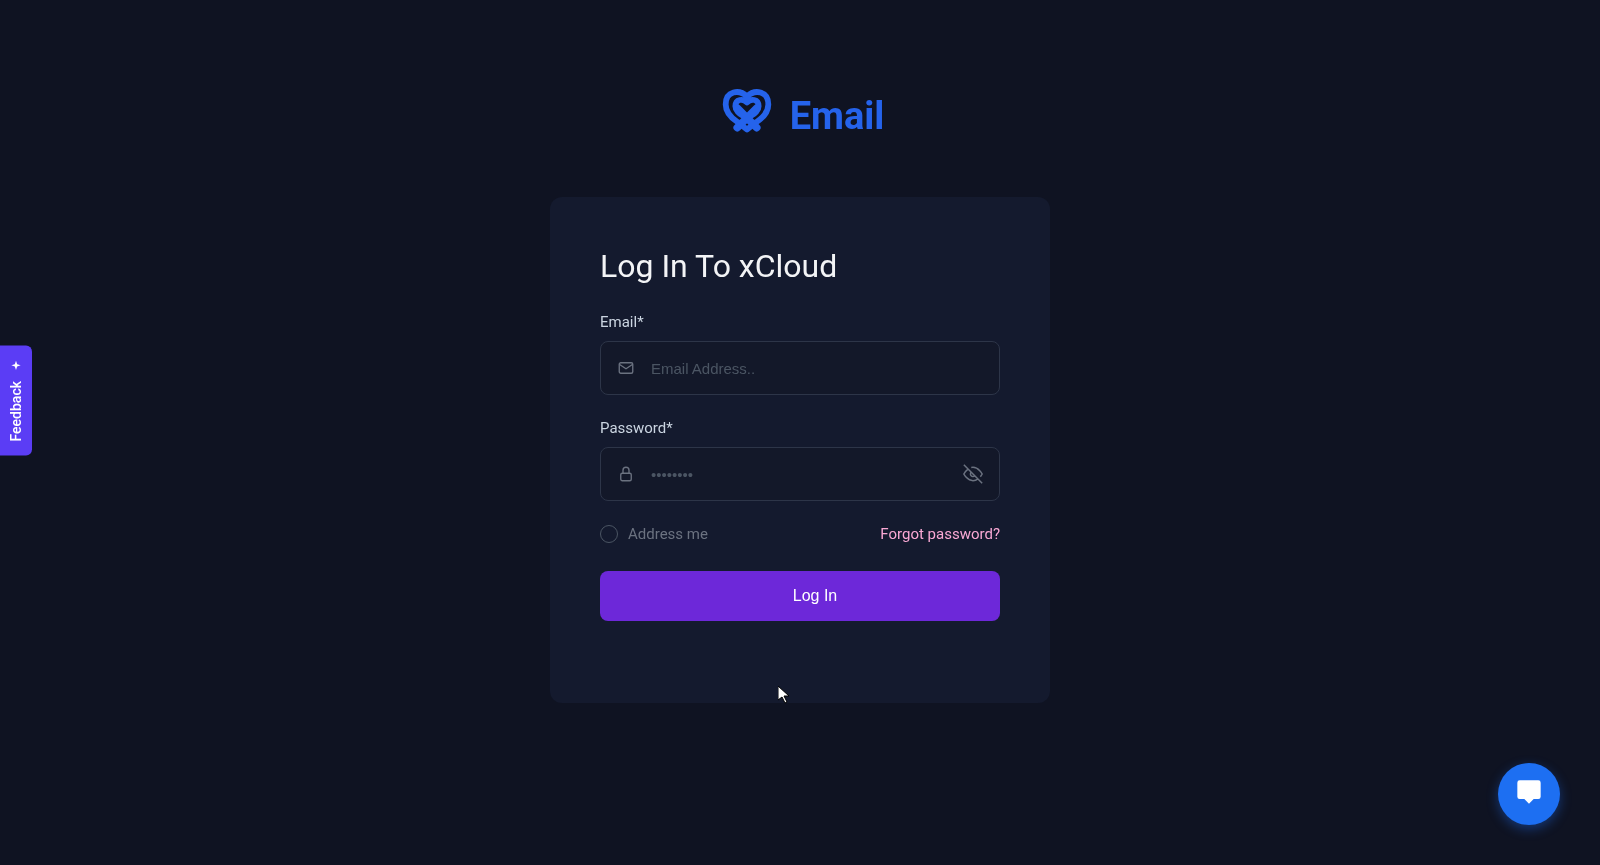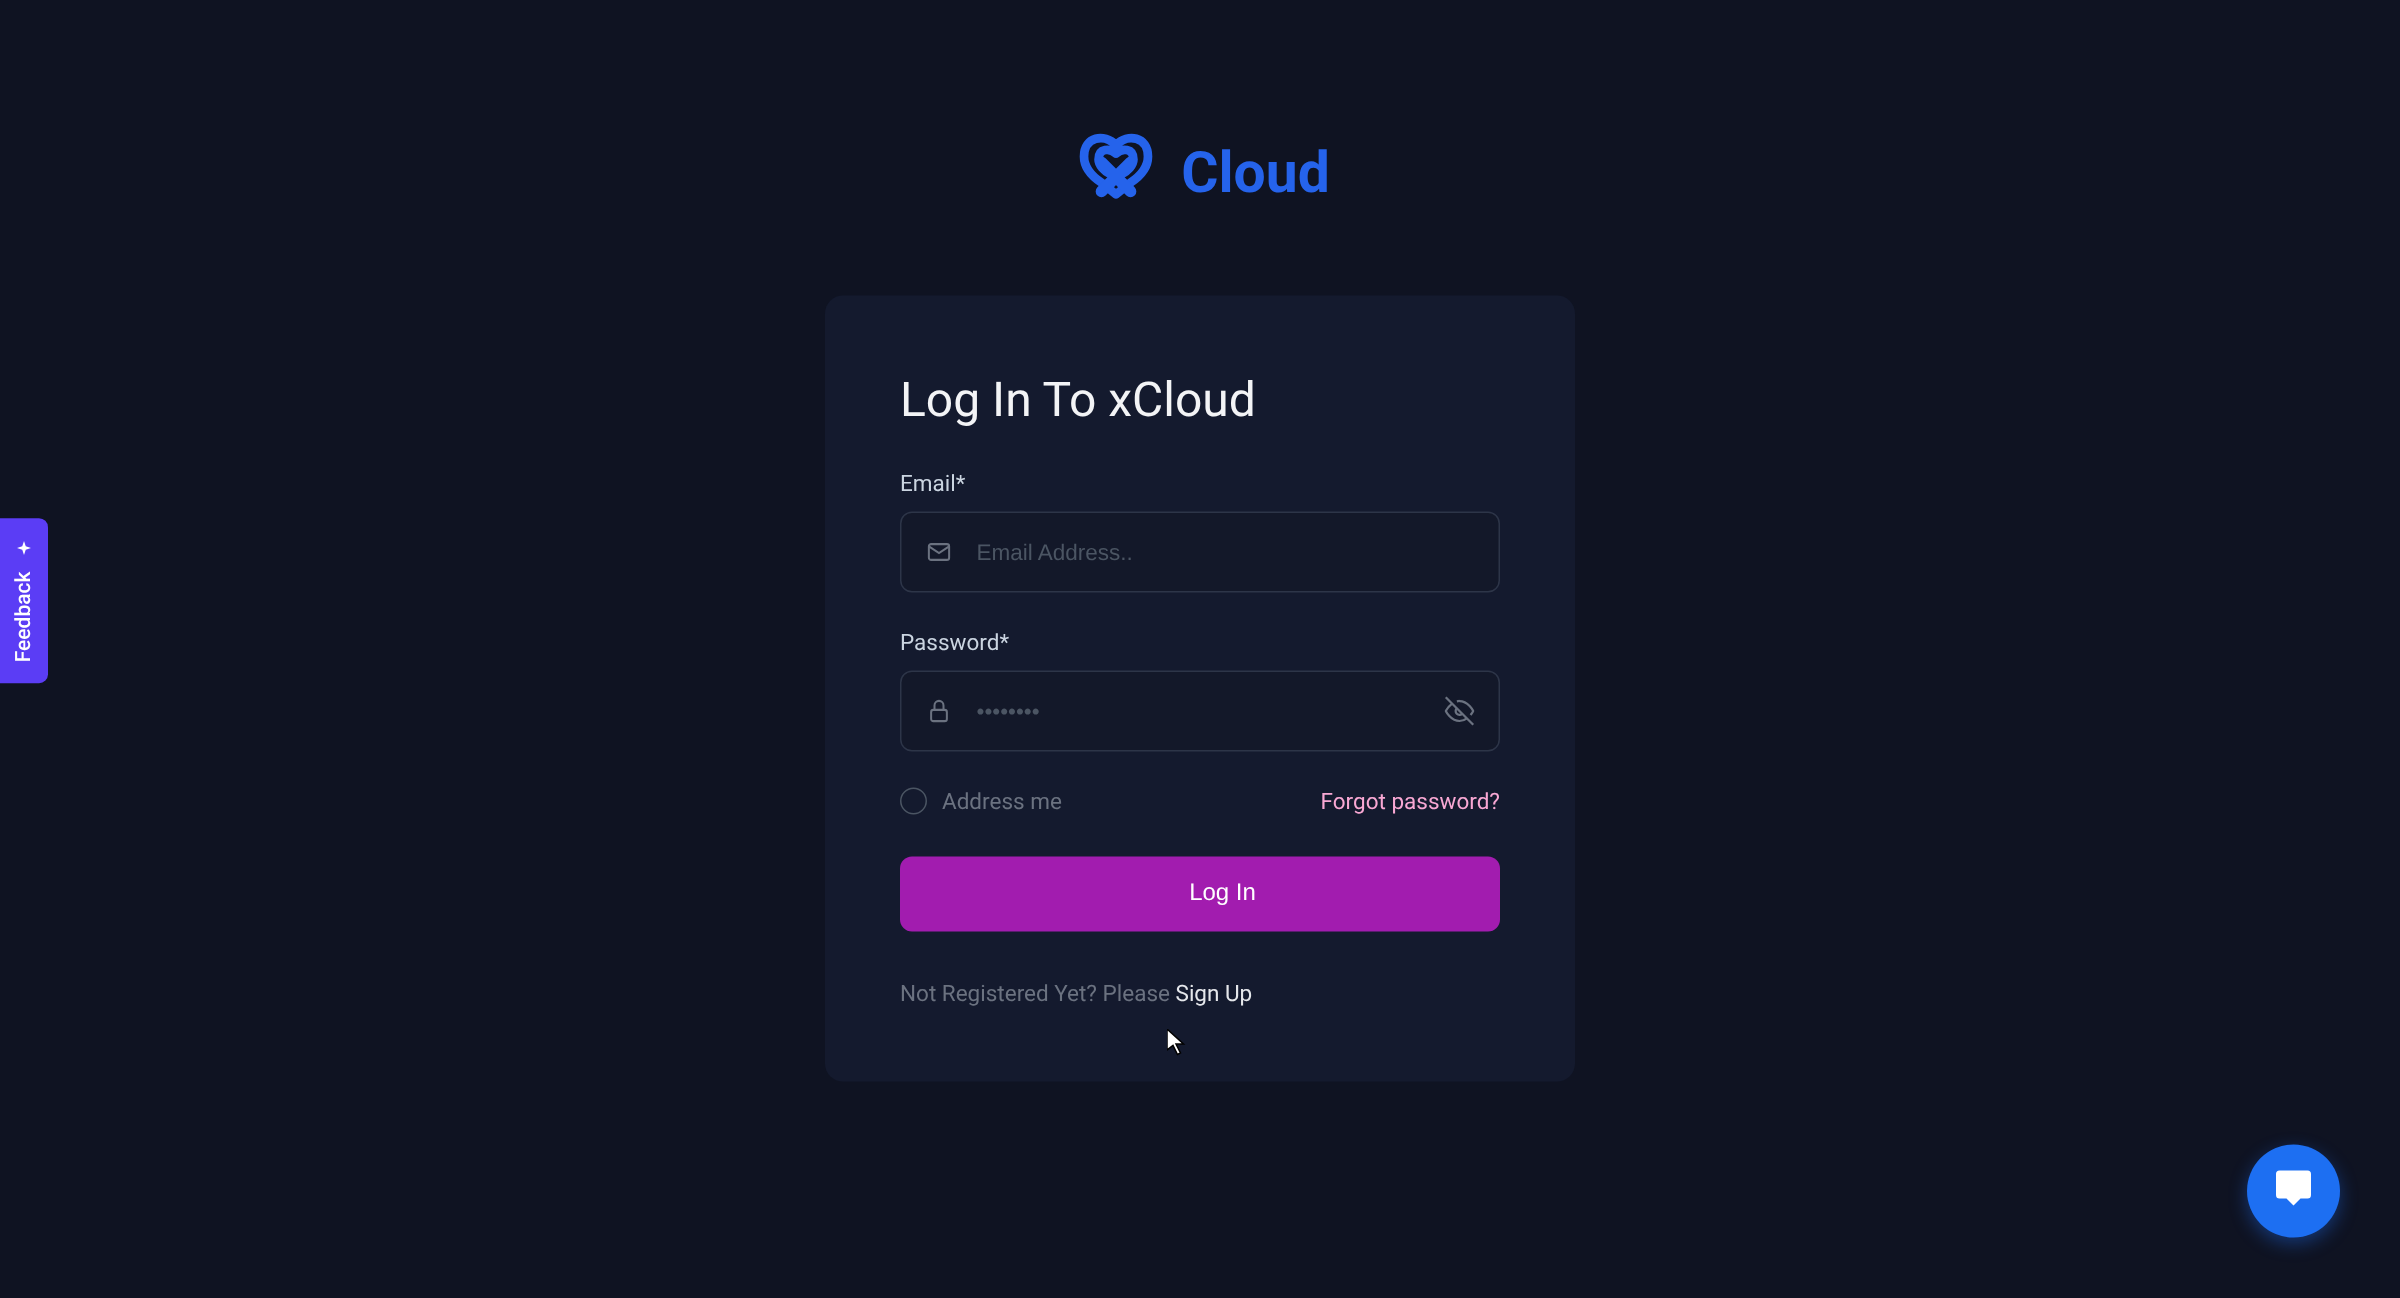--- a/index.html
+++ b/index.html
@@ -219,7 +219,7 @@
         <path d="M 22 24 L 42 44 M 42 24 L 22 44" stroke="#2563eb" stroke-width="8" stroke-linecap="round"></path>
       </svg>
     </span>
-    <span class="logo-text">Cloud</span>
+    <span class="logo-text">Email</span>
   </div>
 
   <div class="card">

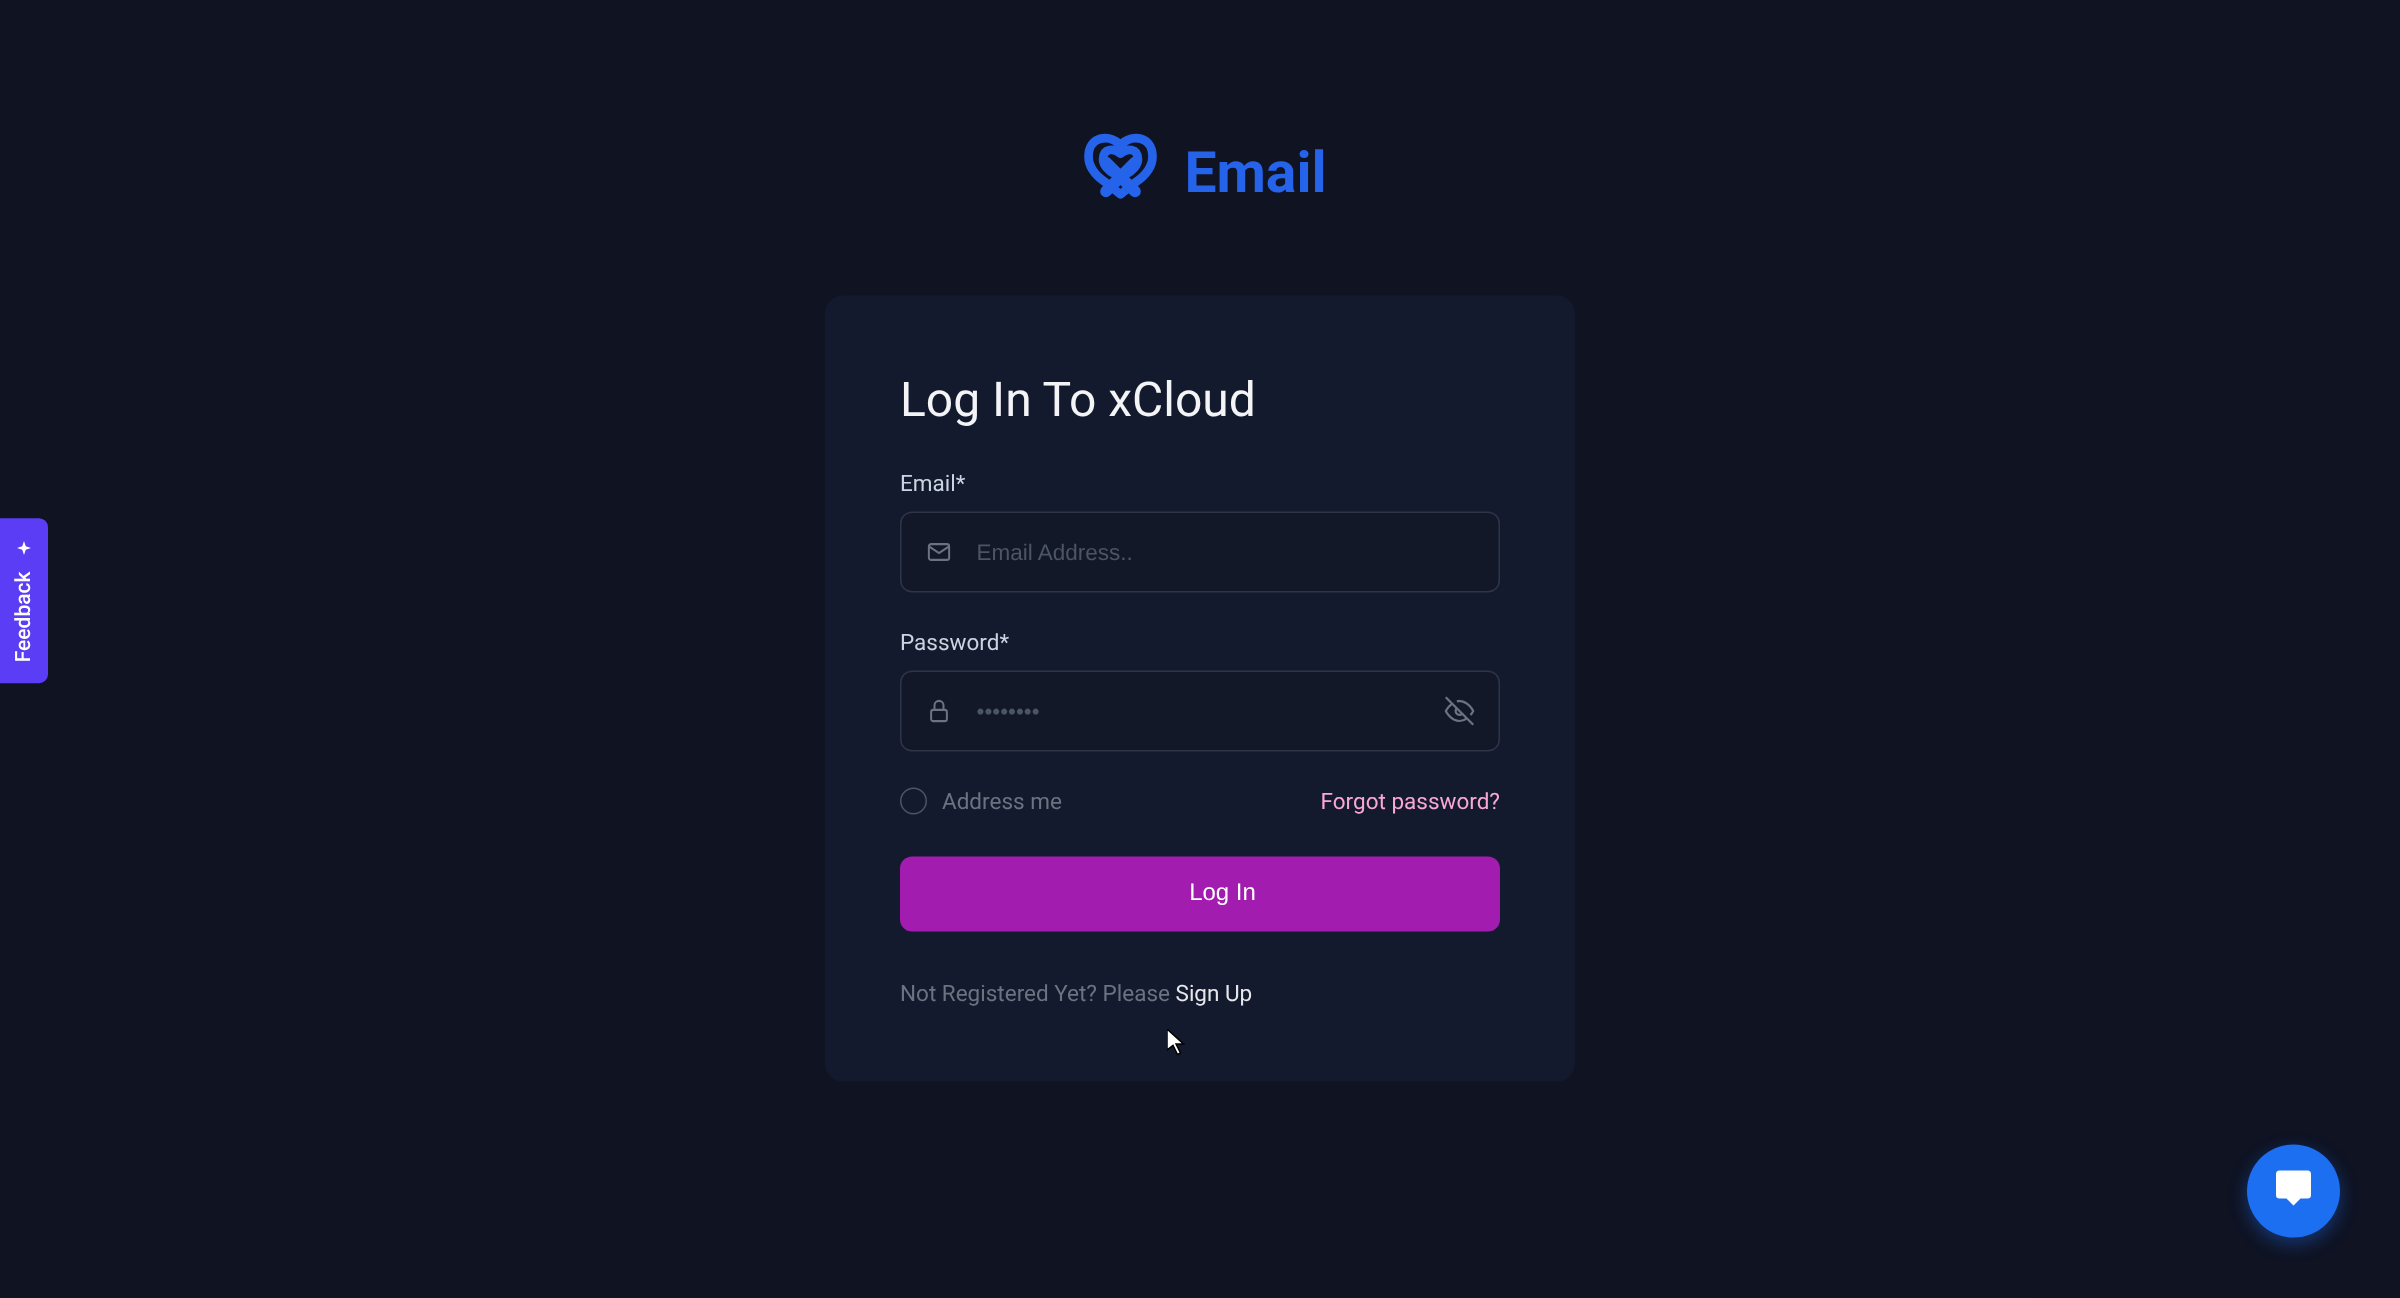--- a/index.html
+++ b/index.html
@@ -142,7 +142,7 @@
     .login-btn {
       width: 100%;
       height: 50px;
-      background-color: #a21caf;
+      background-color: #6d28d9;
       border: none;
       border-radius: 8px;
       color: #ffffff;

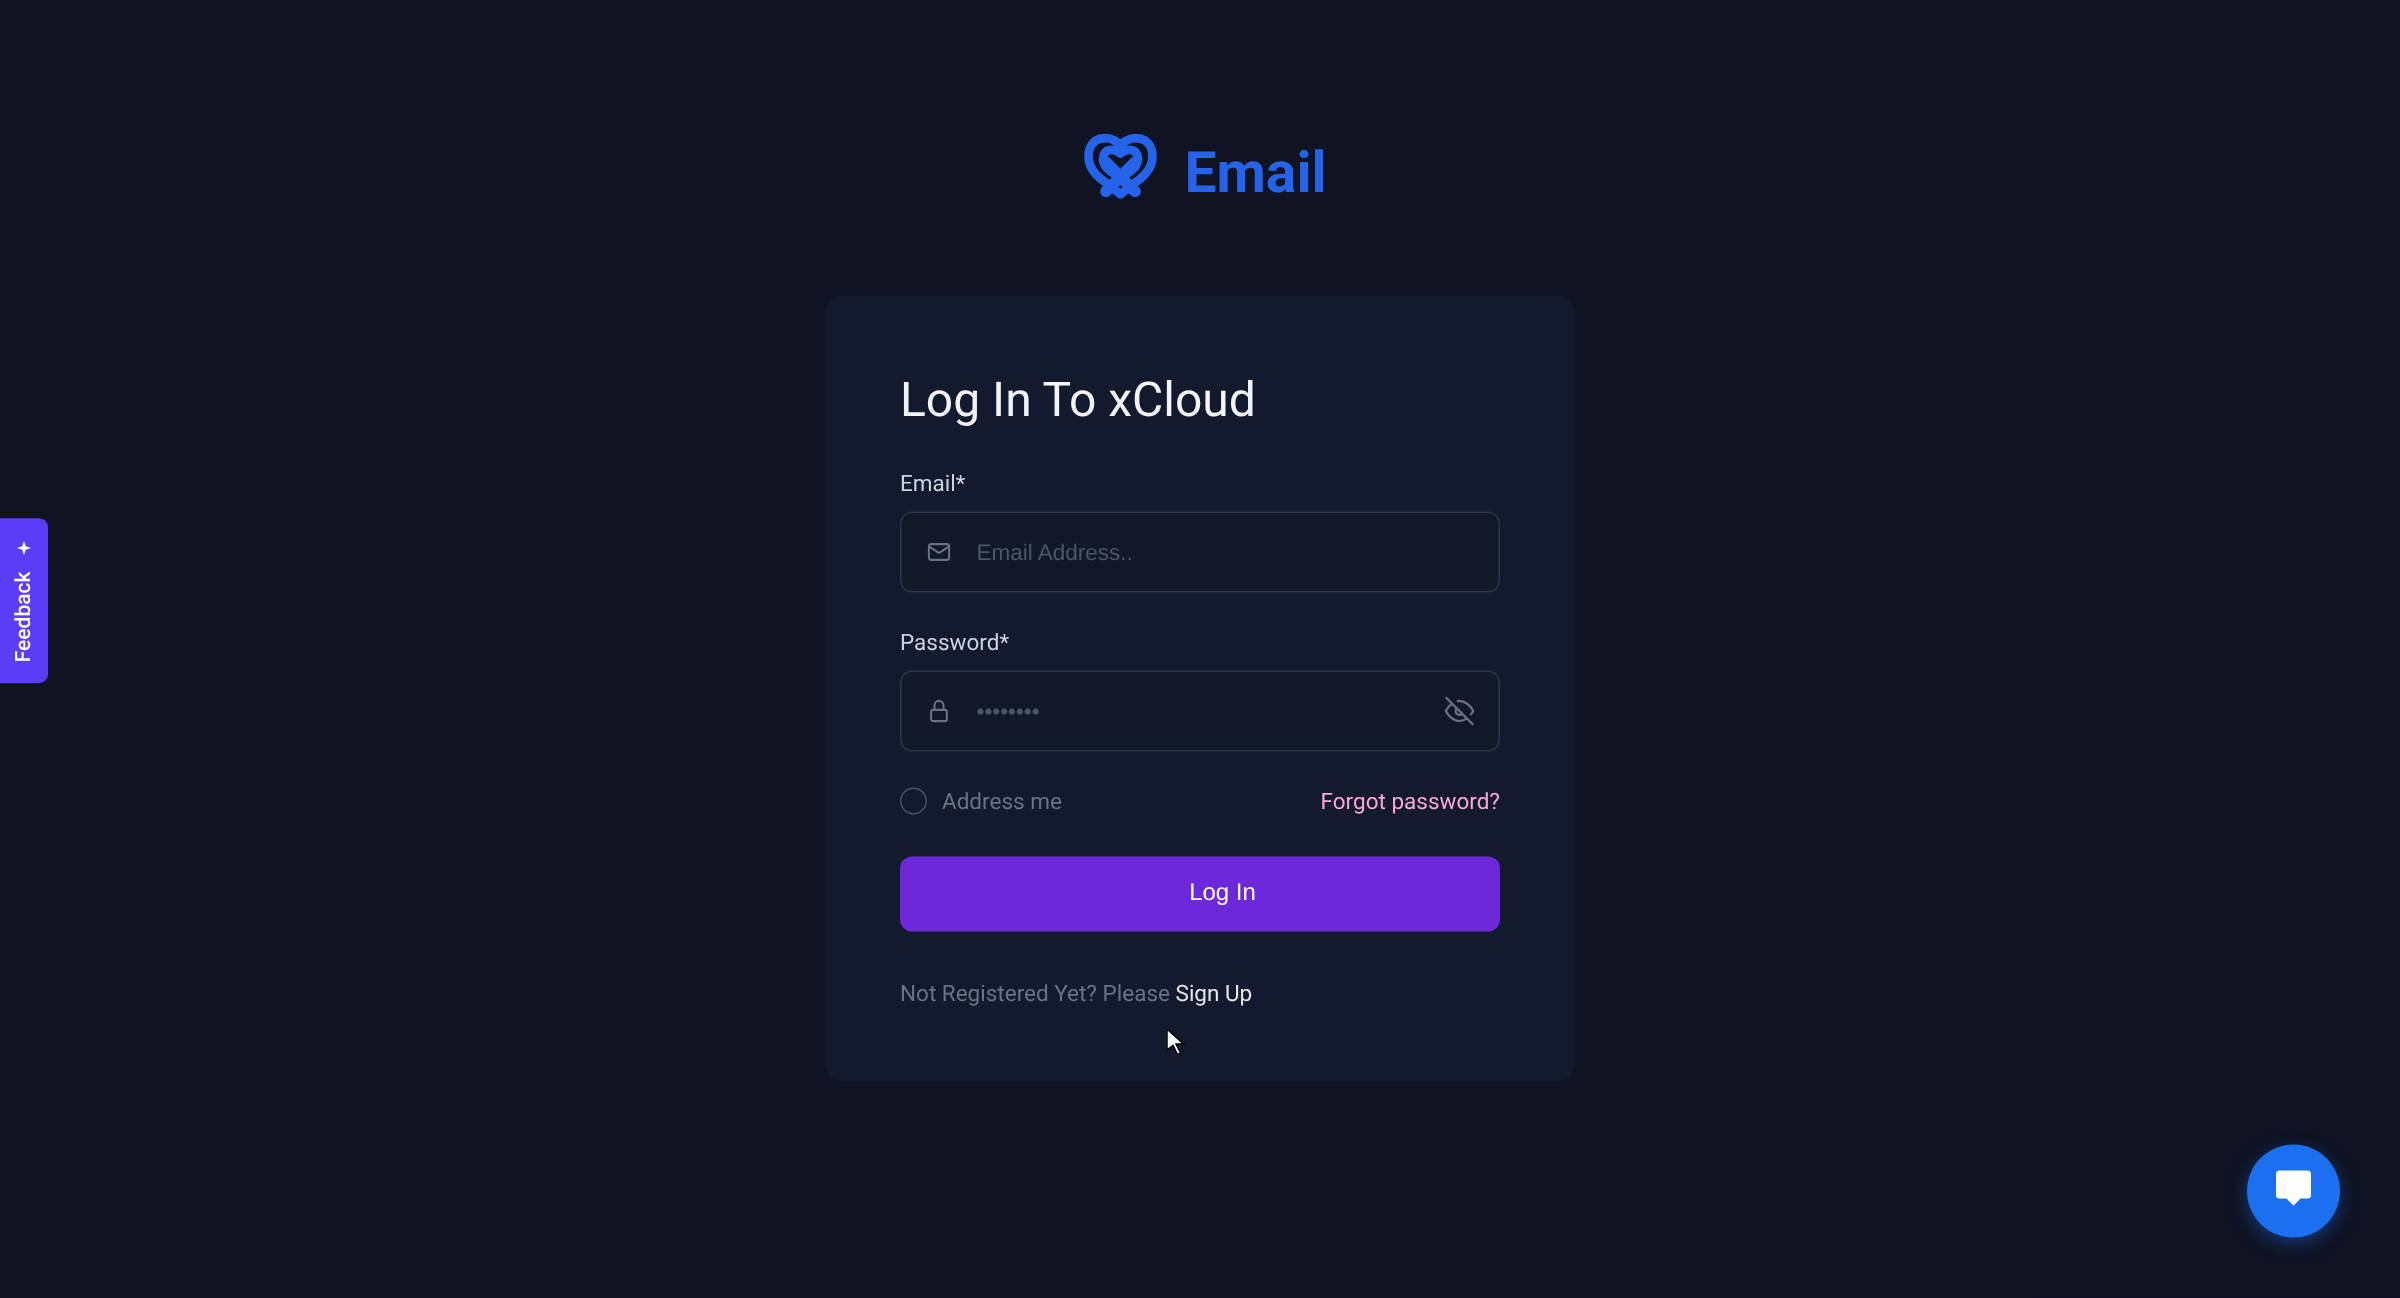--- a/index.html
+++ b/index.html
@@ -267,9 +267,6 @@
     
     <button class="login-btn">Log In</button>
     
-    <div class="signup-text">
-      <span>Not Registered Yet? Please </span><a class="signup-link">Sign Up</a>
-    </div>
   </div>
 </div>
 

